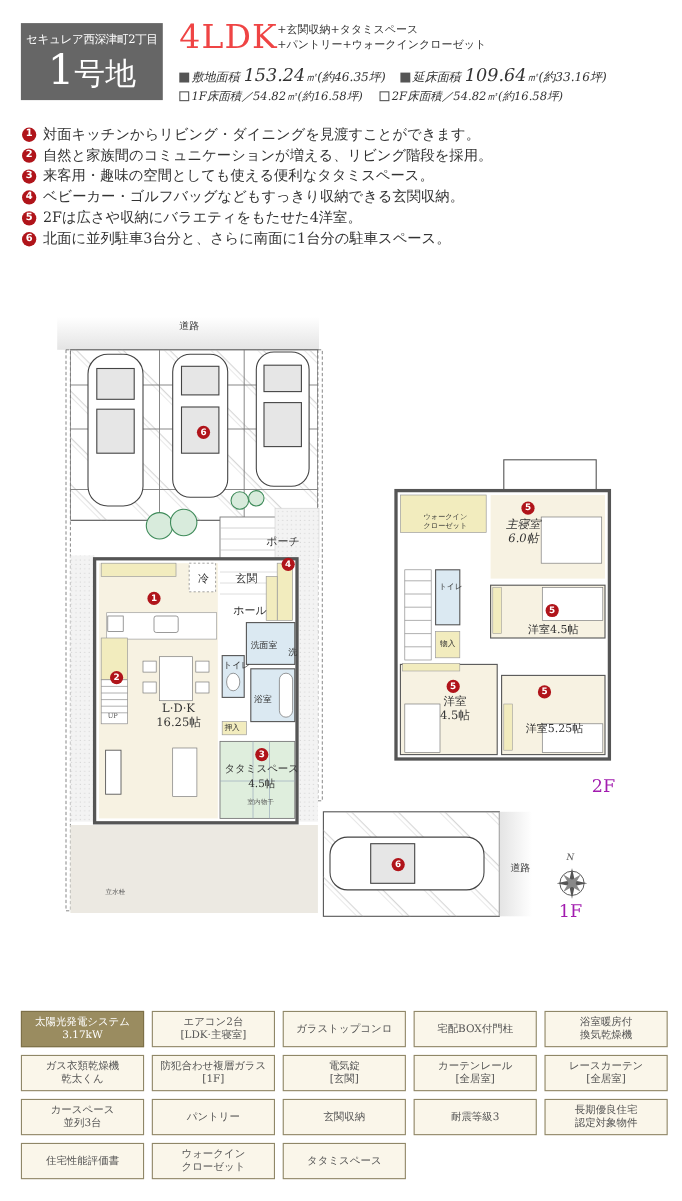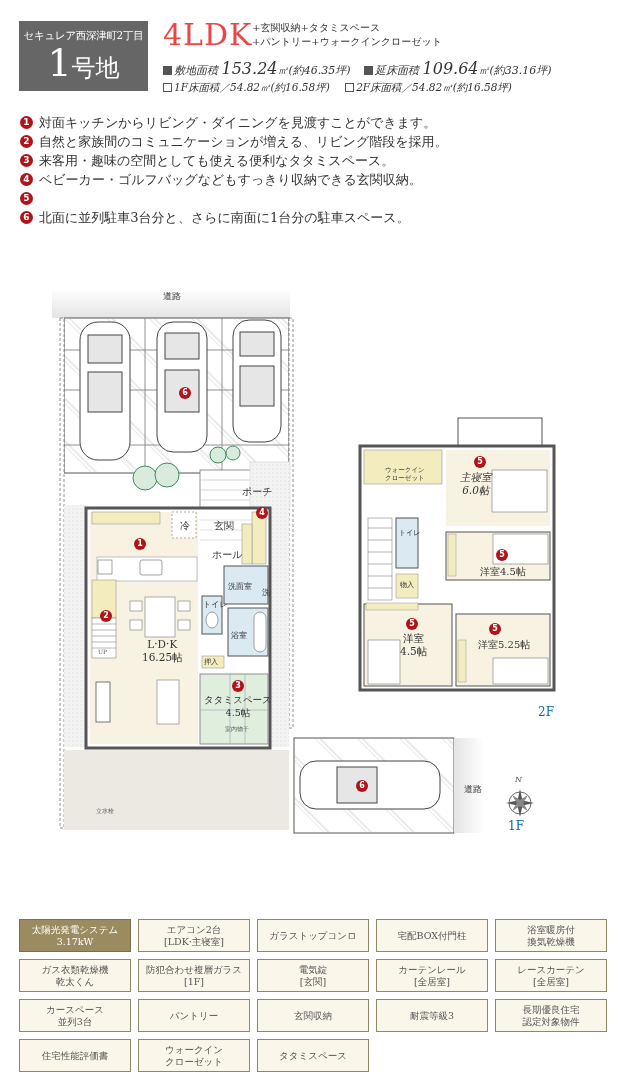--- a/index.html
+++ b/index.html
@@ -11,7 +11,7 @@
   .lot-badge .area-name { font-size: 10.5px; margin-top: 8px; letter-spacing: -0.3px; }
   .lot-badge .lot-no { font-size: 30px; margin-top: 0px; line-height: 40px; }
   .lot-badge .lot-no .num { font-size: 38px; }
-  .lot-badge .lot-no .suffix { font-size: 24px; text-align: center; }
+  .lot-badge .lot-no .suffix { font-size: 28px; text-align: center; }
 
   .layout-type { position: absolute; left: 163px; top: 18px; font-size: 30px; letter-spacing: 1px; color: #ef4444; line-height: 34px; }
   .layout-extras { position: absolute; left: 252px; top: 21px; font-size: 10px; line-height: 14px; color: #333; }

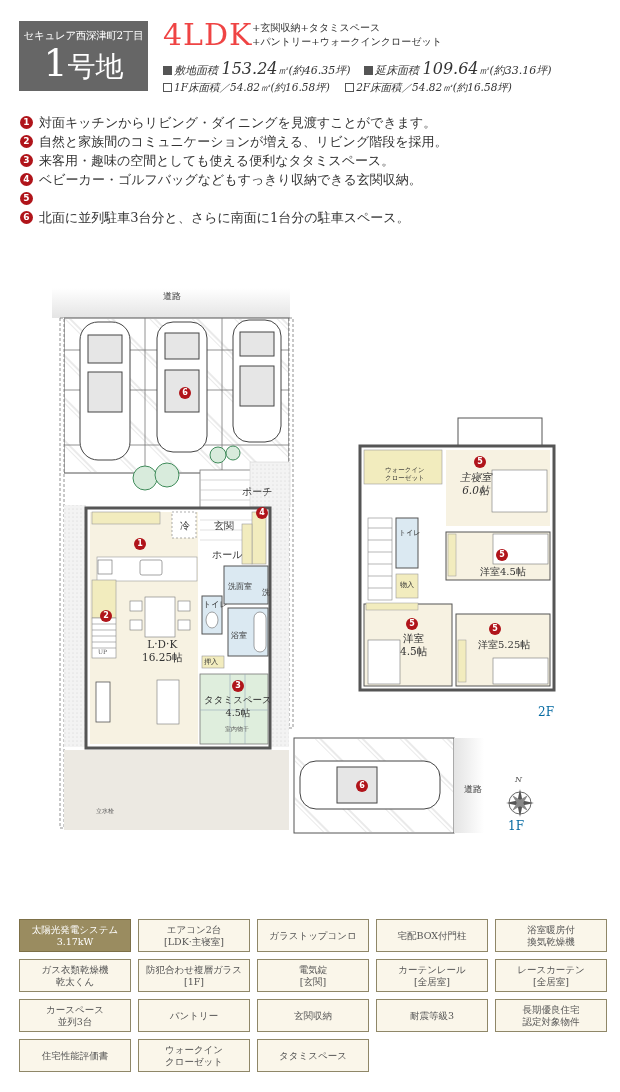--- a/index.html
+++ b/index.html
@@ -87,6 +87,7 @@
     </div>
   <div class="feature">
       <span class="num-circle">5</span>
+      <span>2Fは広さや収納にバラエティをもたせた4洋室。</span>
     </div>
   <div class="feature">
       <span class="num-circle">6</span>

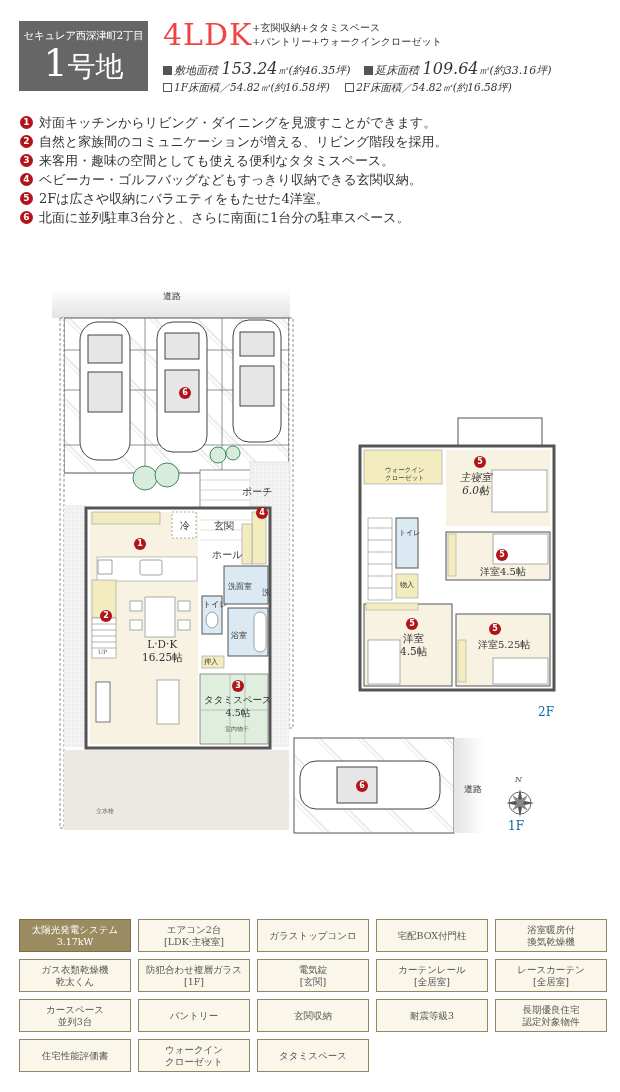--- a/index.html
+++ b/index.html
@@ -316,7 +316,7 @@
       <div>洋室</div>
       <div>4.5帖</div>
     </div>
-  <div class="plan-label" style="left:478px; top:353px; font-size:10px;">洋室5.25帖</div>
+  <div class="plan-label" style="left:478px; top:370px; font-size:10px;">洋室5.25帖</div>
   <div class="plan-label" style="left:399px; top:243px; font-size:7px;">トイレ</div>
   <div class="plan-label" style="left:400px; top:295px; font-size:7px;">物入</div>
 

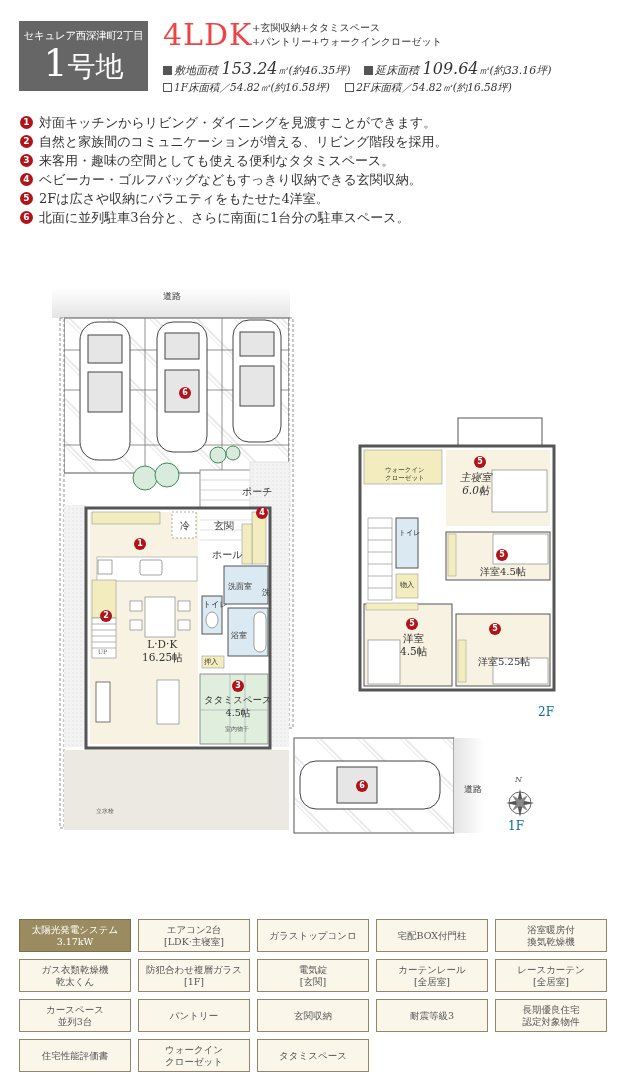--- a/index.html
+++ b/index.html
@@ -35,7 +35,7 @@
   .plan { position: absolute; left: 0; top: 285px; width: 491px; height: 560px; }
   .road-label { position: absolute; font-size: 9px; color: #333; }
   .plan-label { position: absolute; font-size: 10px; color: #333; white-space: nowrap; }
-  .floor-label { position: absolute; font-size: 12px; color: #0369a1; }
+  .floor-label { position: absolute; font-size: 16px; color: #a21caf; }
   .marker { position: absolute; width: 12px; height: 12px; border-radius: 50%; background: #b0141a; color: #fff; font-size: 8px; line-height: 12px; text-align: center; font-family: "DejaVu Sans", sans-serif; font-weight: bold; }
   .room-label { position: absolute; text-align: center; font-size: 10.5px; line-height: 13px; color: #333; white-space: nowrap; }
   .small-label { position: absolute; font-size: 6px; color: #555; white-space: nowrap; }

